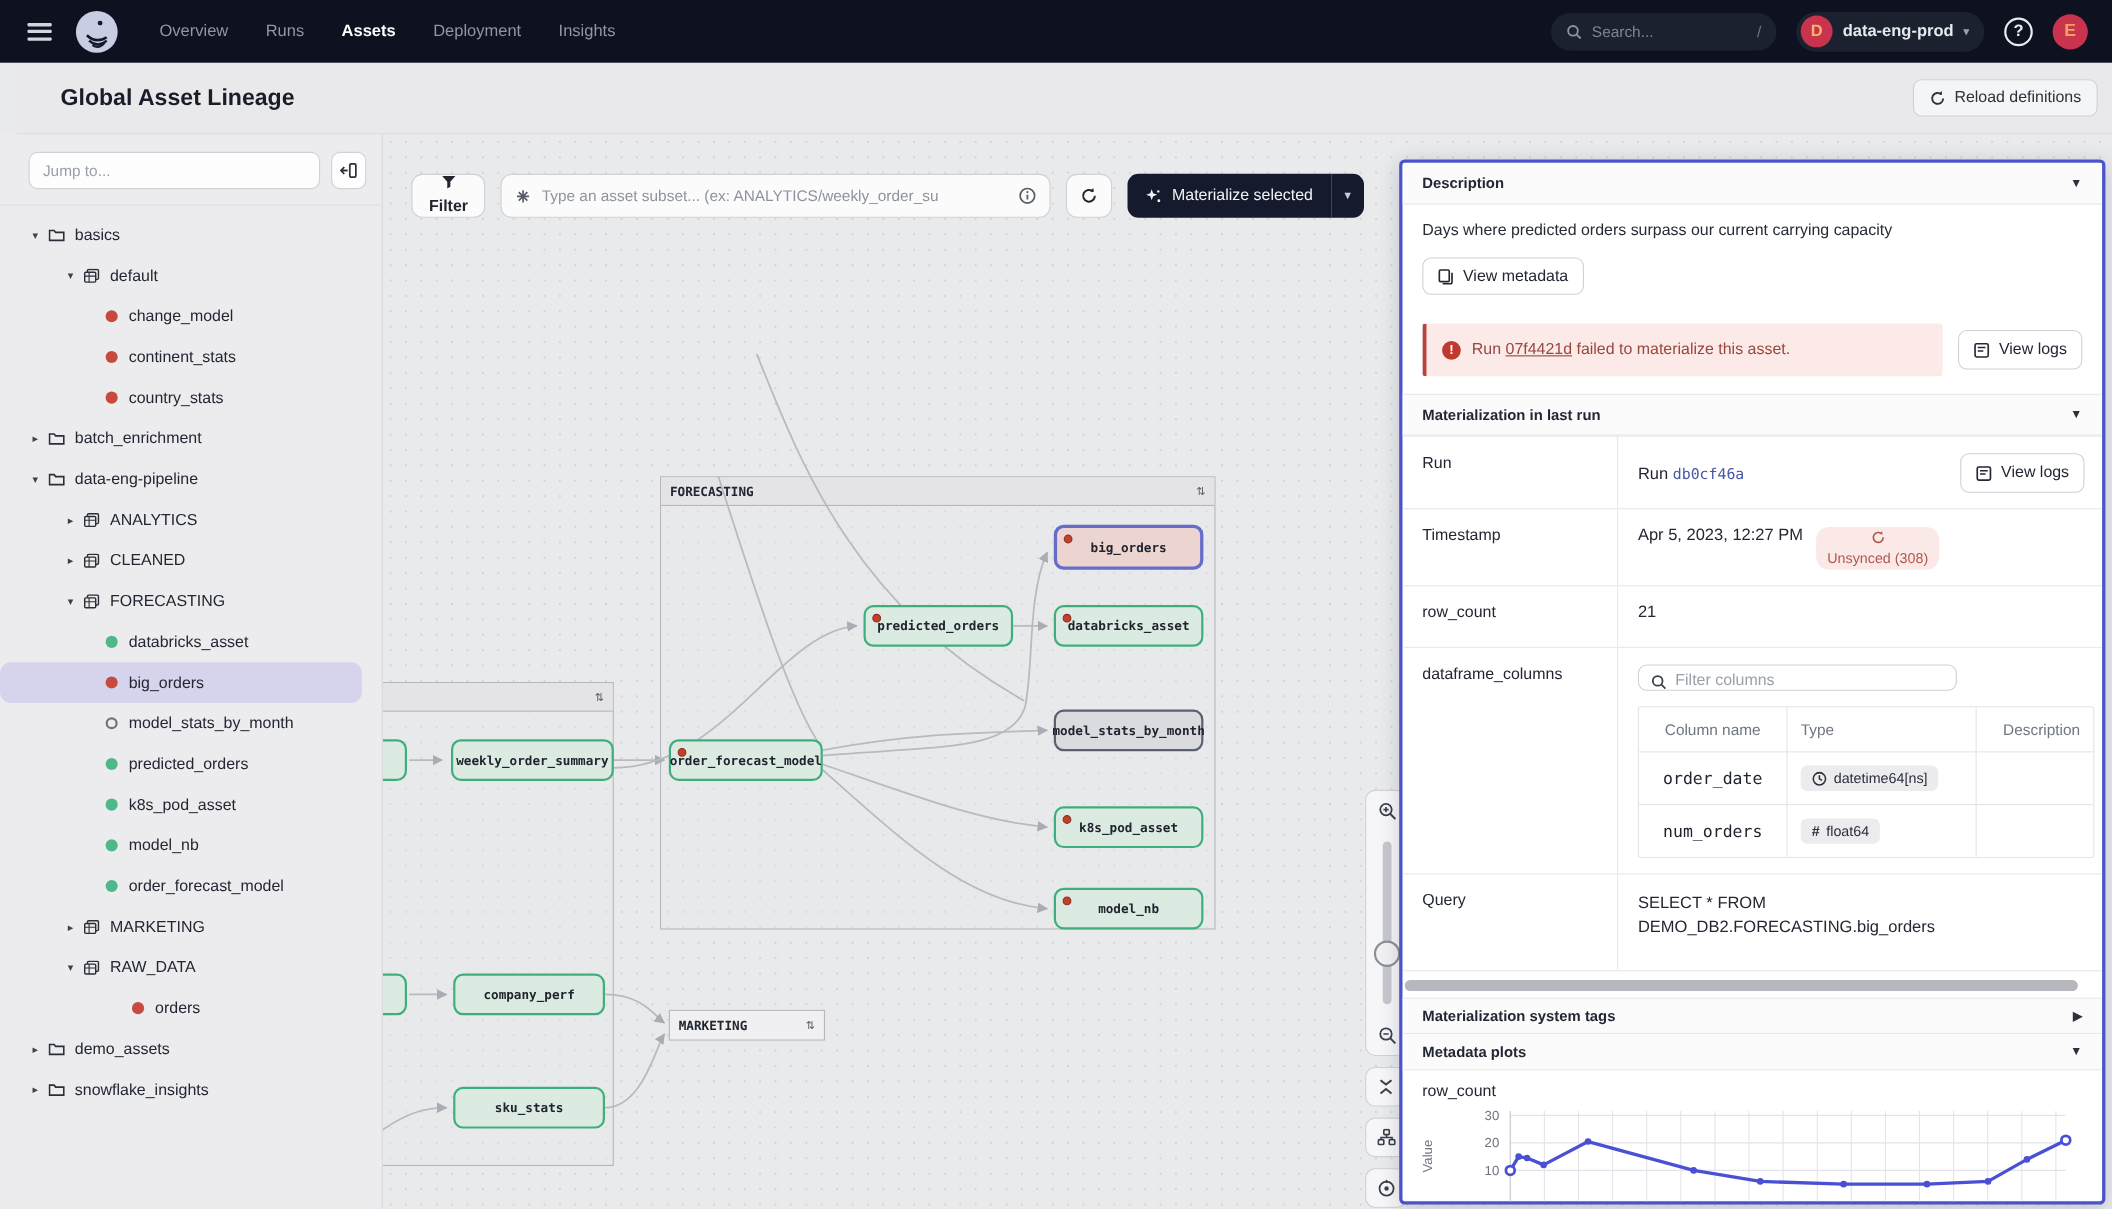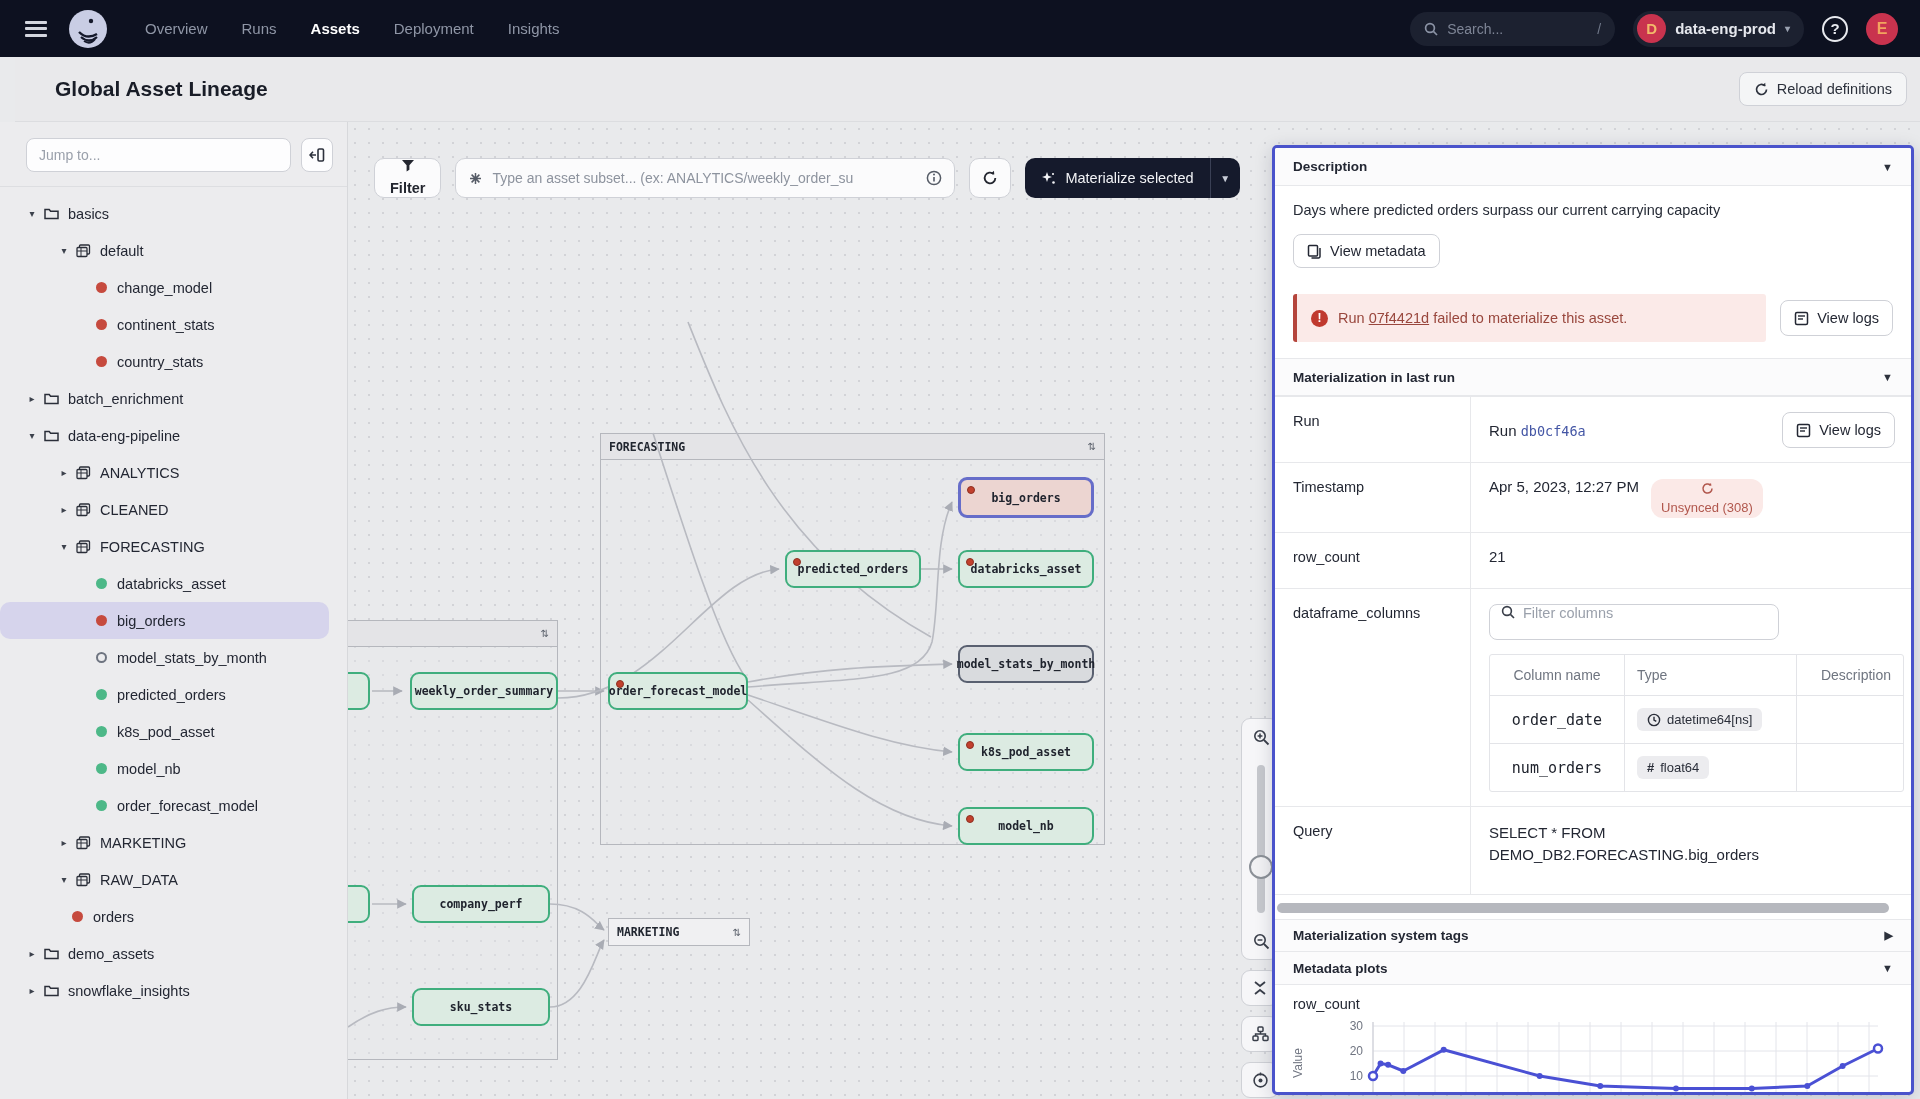--- a/index.html
+++ b/index.html
@@ -96,7 +96,7 @@
   .pval{ flex:1; padding:15px 16px 14px 18px; font-size:15px; color:#232733; display:flex; align-items:flex-start; gap:12px;}
   .runid{ font-family:"DejaVu Sans Mono", monospace; font-size:13.5px; color:#4456a5;}
   .unsync-badge{ background:#fbe9e7; color:#b1574d; border-radius:12px; font-size:13px; display:flex; align-items:center; gap:5px; padding:3px 10px; margin-top:1px;flex-direction:column;}
-  .filter-input{ width:290px; height:36px; border:1px solid #cfd1d7; border-radius:8px; display:flex; align-items:flex-start; gap:8px; padding:0 11px; color:#9aa0ab; font-size:14.5px;}
+  .filter-input{ width:290px; height:24px; border:1px solid #cfd1d7; border-radius:8px; display:flex; align-items:flex-end; gap:8px; padding:0 11px; color:#9aa0ab; font-size:14.5px;}
   .cols-table{ margin-top:14px; border:1px solid #e3e4e8; border-radius:3px; width:415px;}
   .ct-row{ display:flex; border-top:1px solid #e3e4e8;}
   .ct-row:first-child{ border-top:none;}

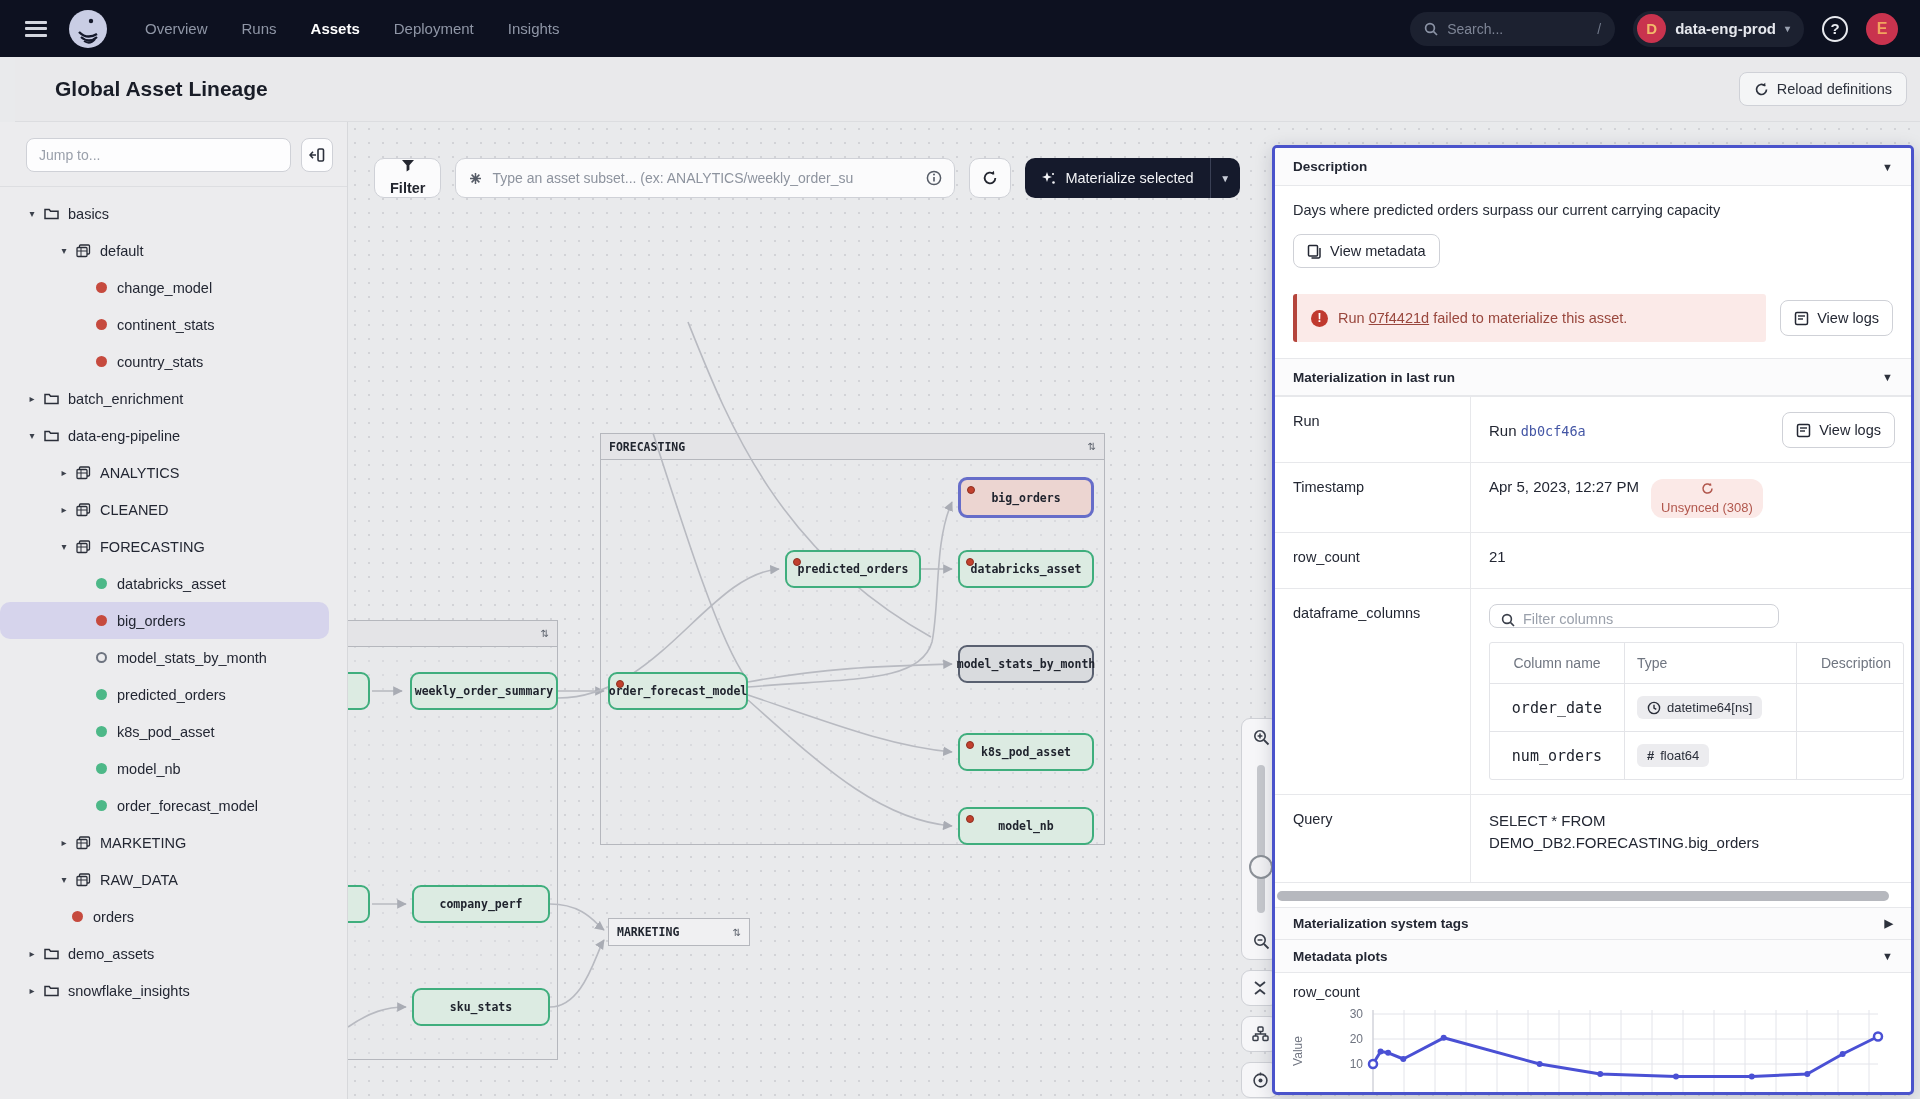--- a/index.html
+++ b/index.html
@@ -323,7 +323,7 @@
         </span>
         <span>RAW_DATA</span>
       </div>
-      <div class="trow" style="padding-left: 72px;">
+      <div class="trow" style="padding-left: 120px;">
         <span class="tdot red"></span>
         <span>orders</span>
       </div>

